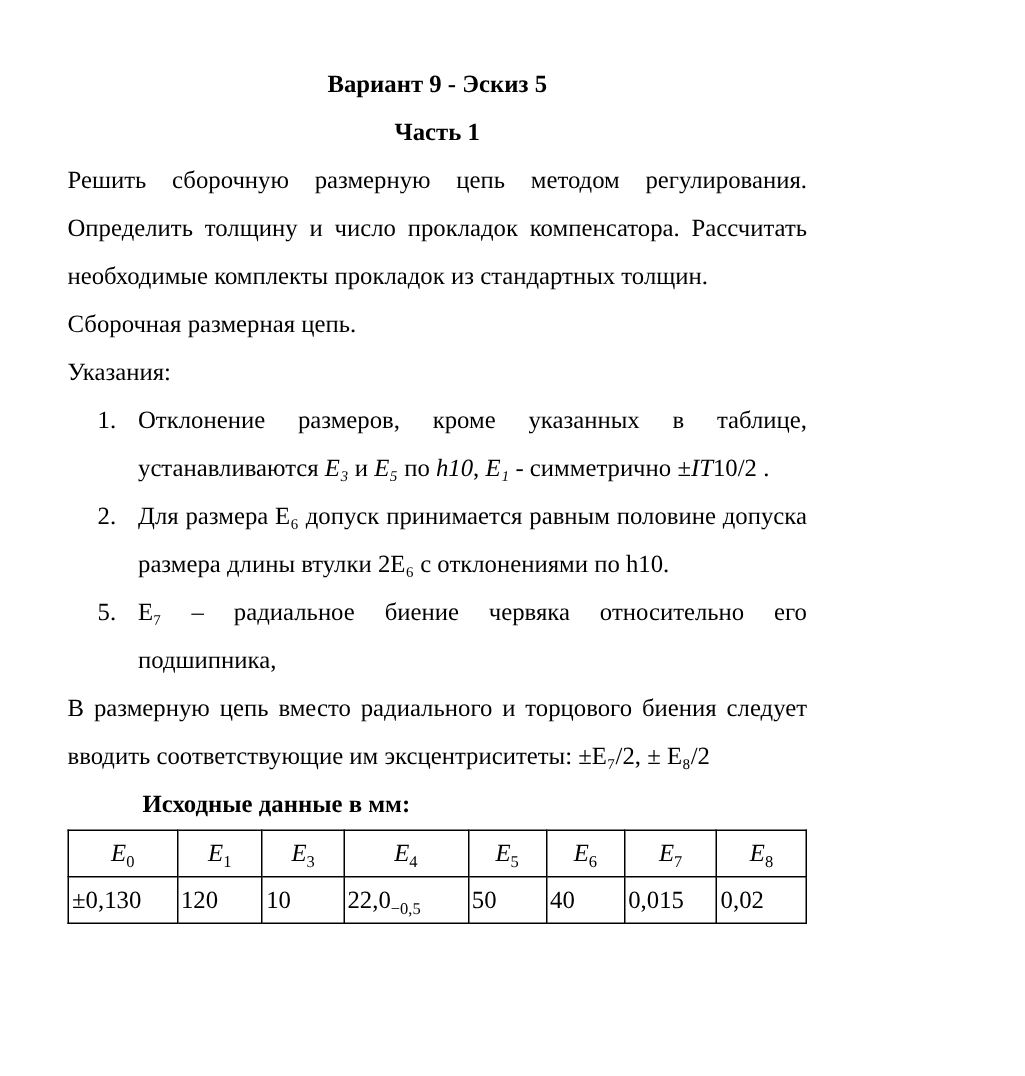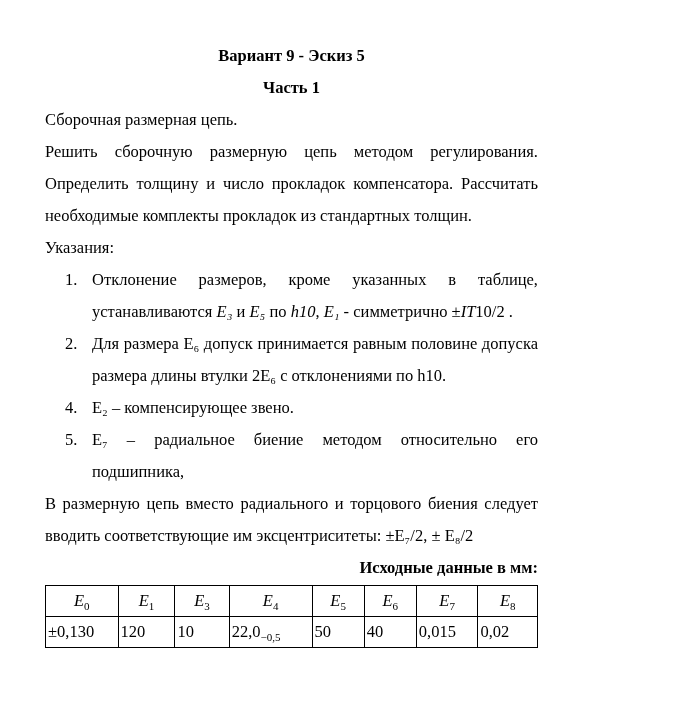--- a/index.html
+++ b/index.html
@@ -84,9 +84,9 @@
   <div class="heading">Вариант 9 - Эскиз 5</div>
   <div class="heading">Часть 1</div>
 
+  <div class="para">Решить сборочную размерную цепь методом регулирования. Определить толщину и число прокладок компенсатора. Рассчитать необходимые комплекты прокладок из стандартных толщин.</div>
+
   <div class="para">Сборочная размерная цепь.</div>
-
-  <div class="para">Решить сборочную размерную цепь методом регулирования. Определить толщину и число прокладок компенсатора. Рассчитать необходимые комплекты прокладок из стандартных толщин.</div>
 
   <div>Указания:</div>
 

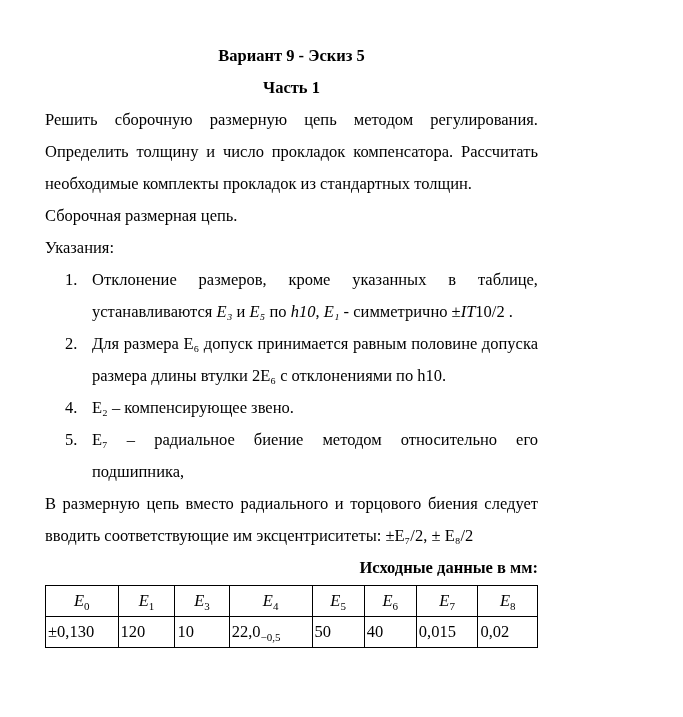--- a/index.html
+++ b/index.html
@@ -97,7 +97,6 @@
     <li class="li"><span class="num">2.</span><span>Для размера E₆  допуск принимается равным половине допуска размера длины втулки 2E₆ с отклонениями по h10.</span></li>
 
 
-    <li class="li"><span class="num">4.</span><span>E₂ – компенсирующее звено.</span></li>
 
     <li class="li"><span class="num">5.</span><span>E₇ –  радиальное биение методом относительно его подшипника,</span></li>
 

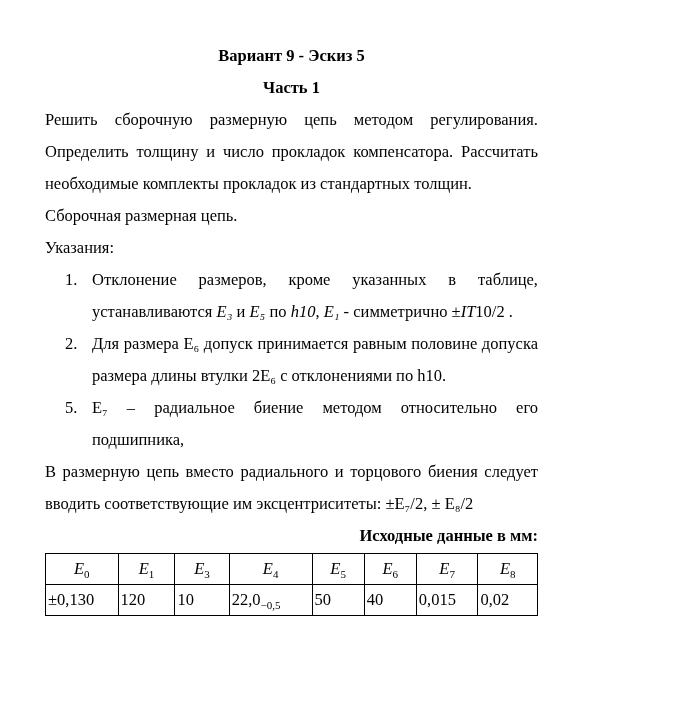--- a/index.html
+++ b/index.html
@@ -98,7 +98,7 @@
 
 
 
-    <li class="li"><span class="num">5.</span><span>E₇ –  радиальное биение методом относительно его подшипника,</span></li>
+    <li class="li"><span class="num">5.</span><span>E₇ –  радиальное биение червяка относительно его подшипника,</span></li>
 
   </ol>
 

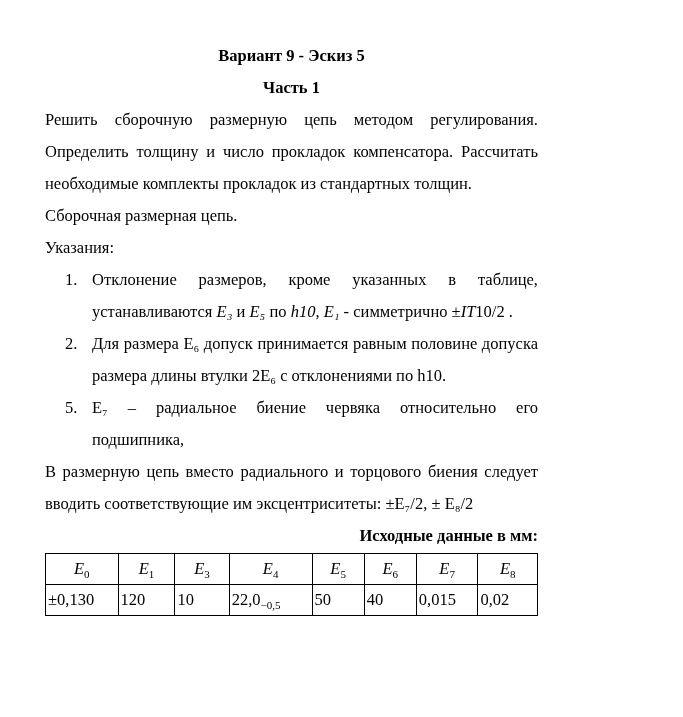--- a/index.html
+++ b/index.html
@@ -52,7 +52,6 @@
   .caption {
     font-weight: bold;
     margin-left: 50px;
-    text-align: right;
   }
   table.data {
     border-collapse: collapse;

